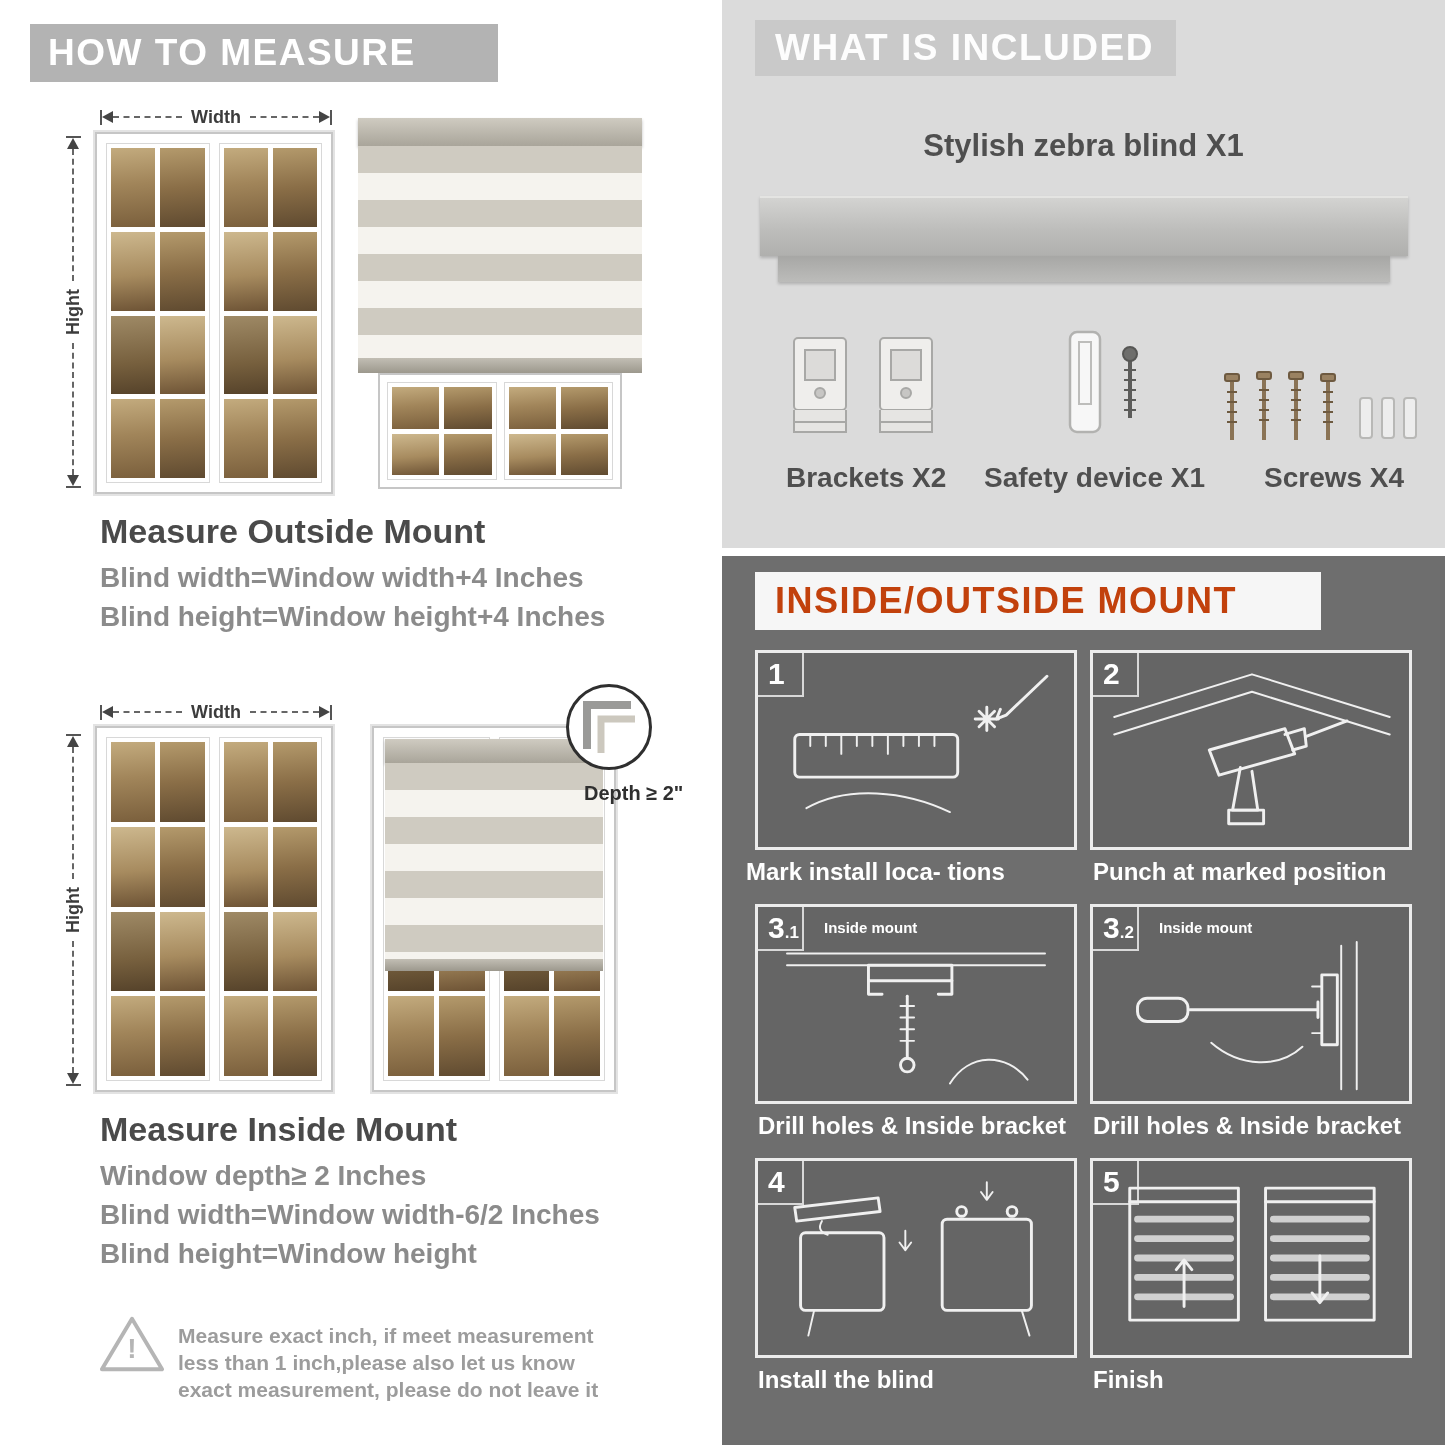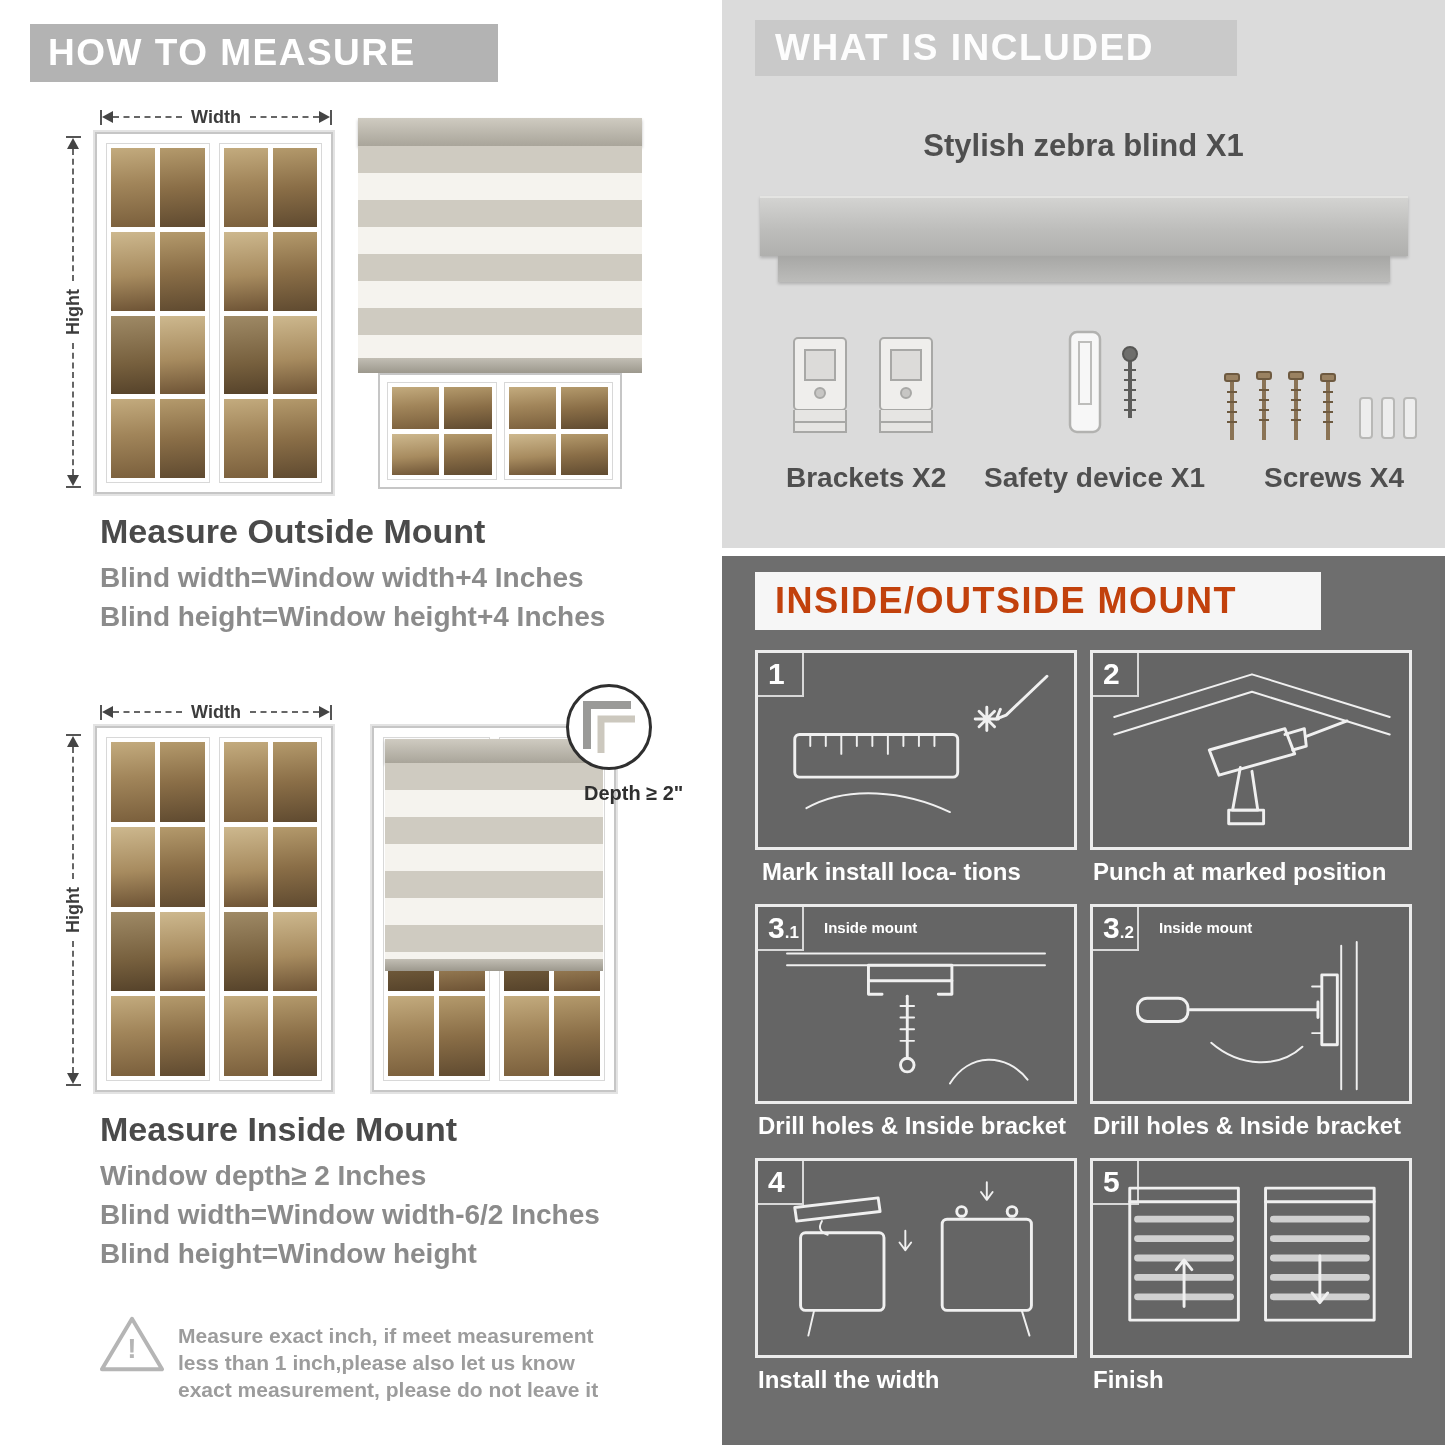--- a/index.html
+++ b/index.html
@@ -256,7 +256,7 @@
   <div class="warn-text" style="left:178px;top:1322px;width:448px;">Measure exact inch, if meet measurement less than 1 inch,please also let us know exact measurement, please do not leave it</div>
 
   <div class="right-top">
-    <div class="banner light" style="left:33px;top:20px;width:482px;height:56px;">
+    <div class="banner light" style="left:33px;top:20px;width:421px;height:56px;">
       <span>WHAT IS INCLUDED</span>
     </div>
 

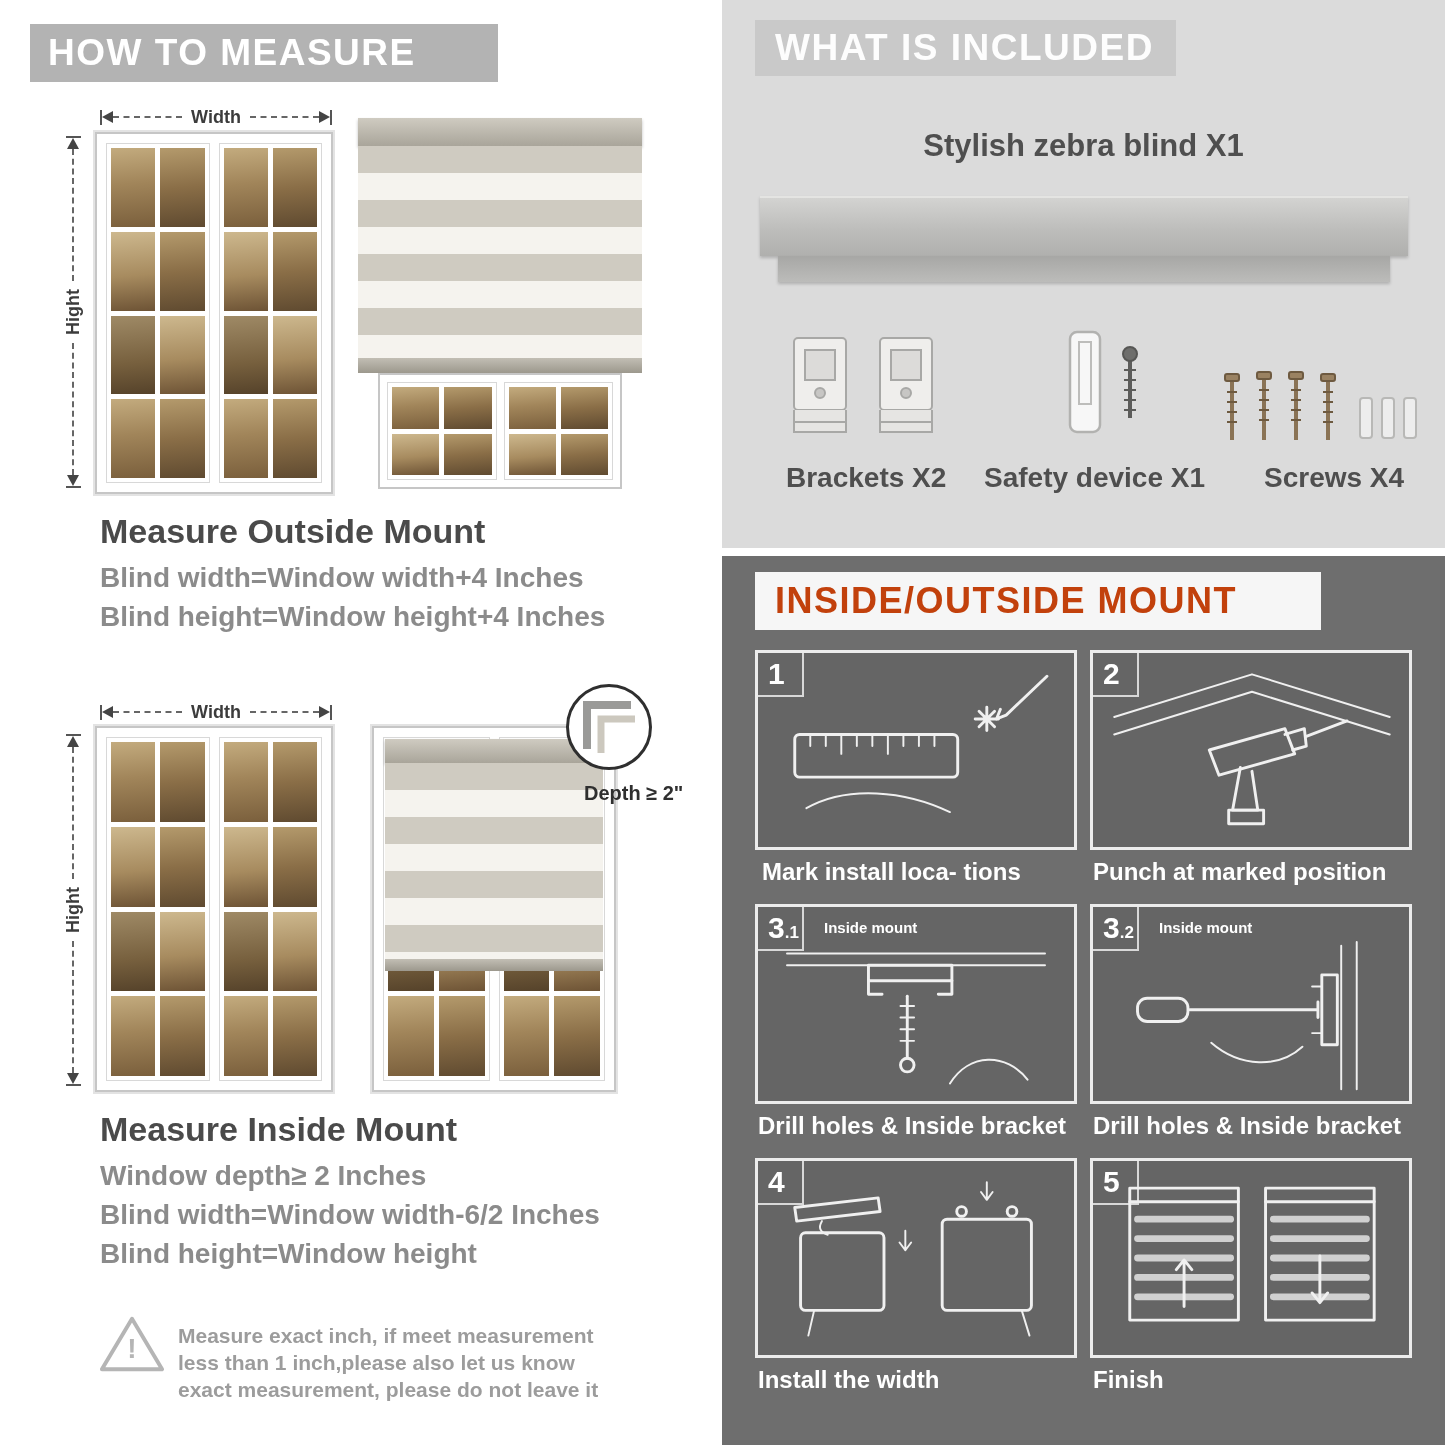--- a/index.html
+++ b/index.html
@@ -334,7 +334,7 @@
         <path class="thin" d="M48 160 C90 136 150 142 196 164"></path>
       </svg>
     </div>
-    <div class="caption" style="left:40px;top:302px;">Mark install loca- tions</div>
+    <div class="caption" style="left:24px;top:302px;">Mark install loca- tions</div>
 
     <div class="step" style="left:368px;top:94px;">
       <span class="numbox"></span>

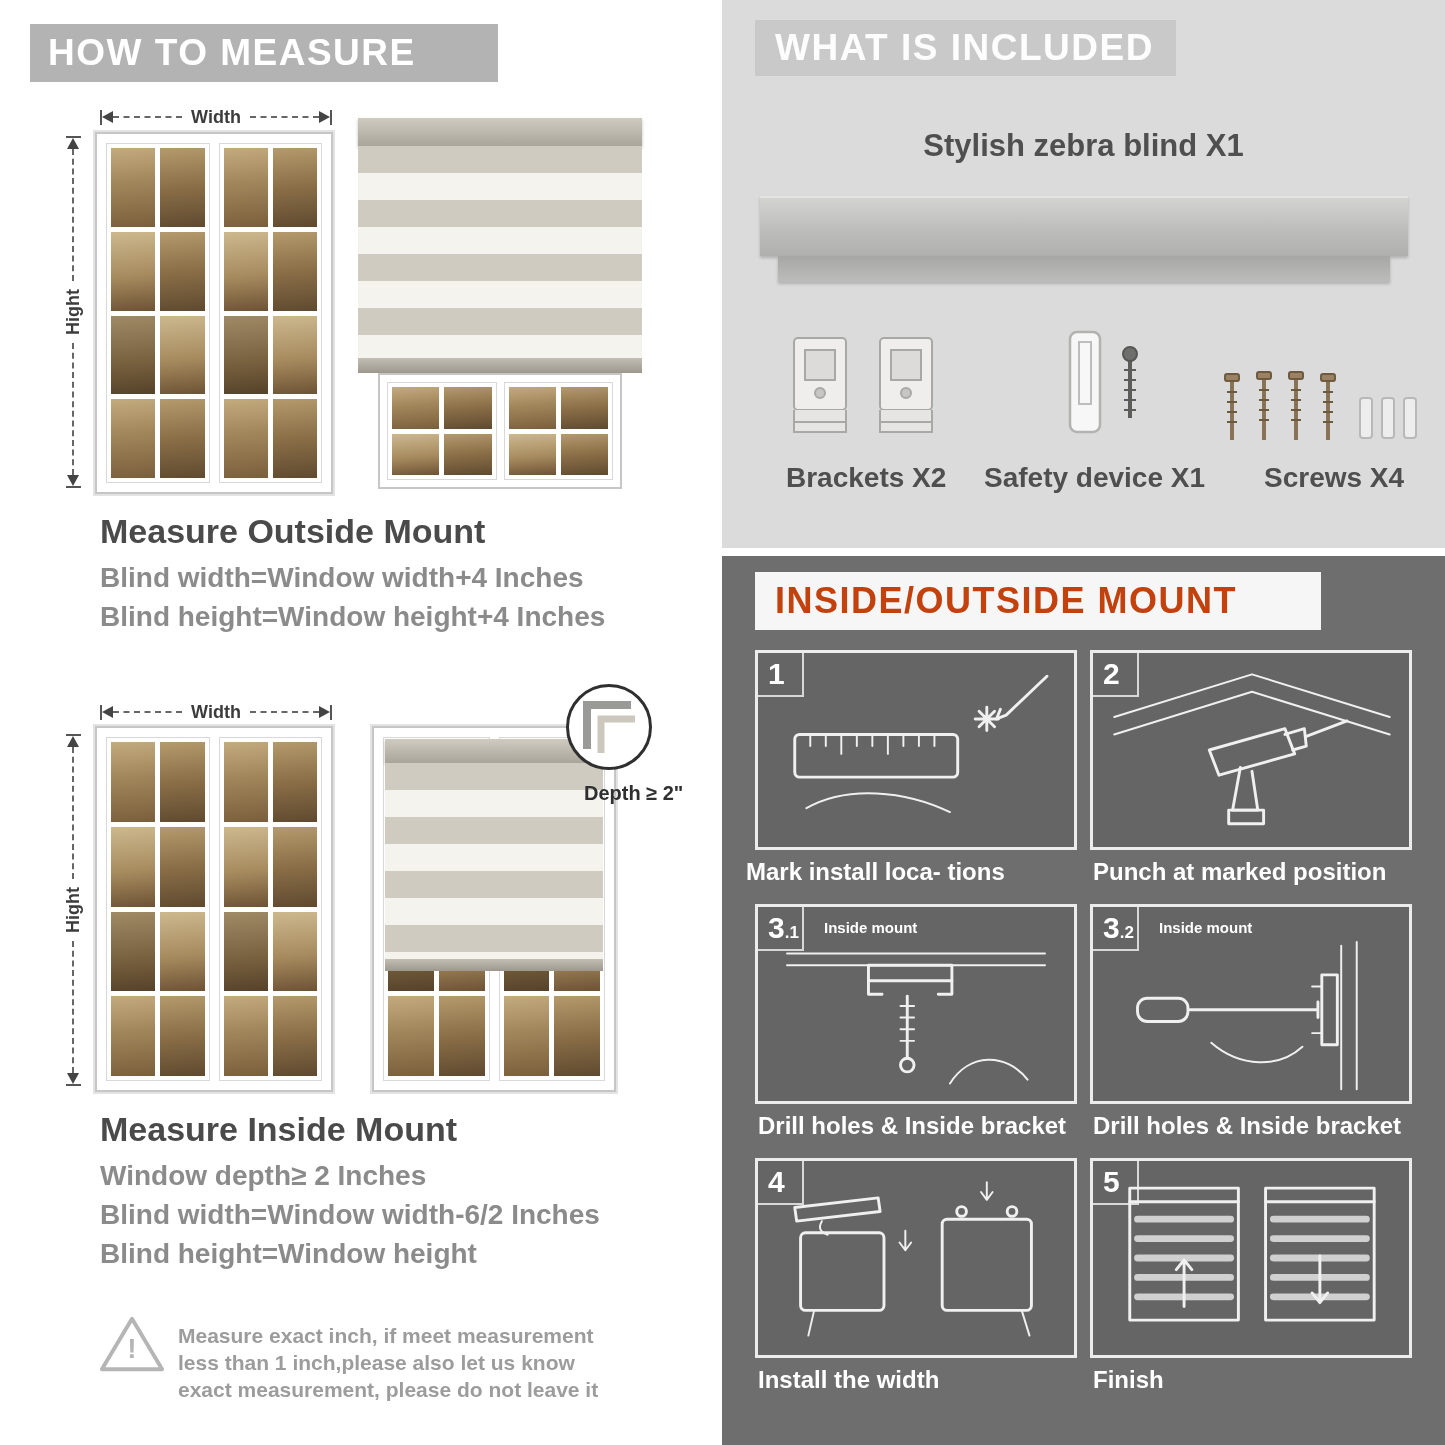--- a/index.html
+++ b/index.html
@@ -398,7 +398,7 @@
         <path class="thin" d="M270 154 L278 180"></path>
       </svg>
     </div>
-    <div class="caption" style="left:36px;top:810px;">Install the width</div>
+    <div class="caption" style="left:36px;top:810px;">Install the blind</div>
 
     <div class="step" style="left:368px;top:602px;">
       <span class="numbox"></span>

